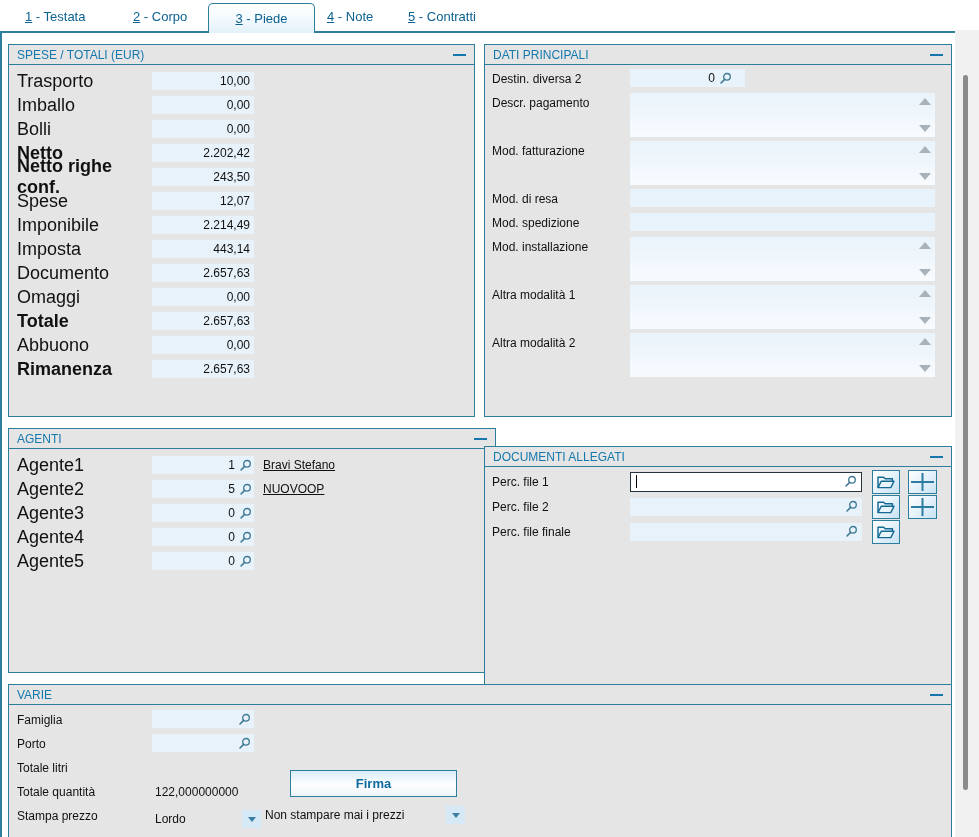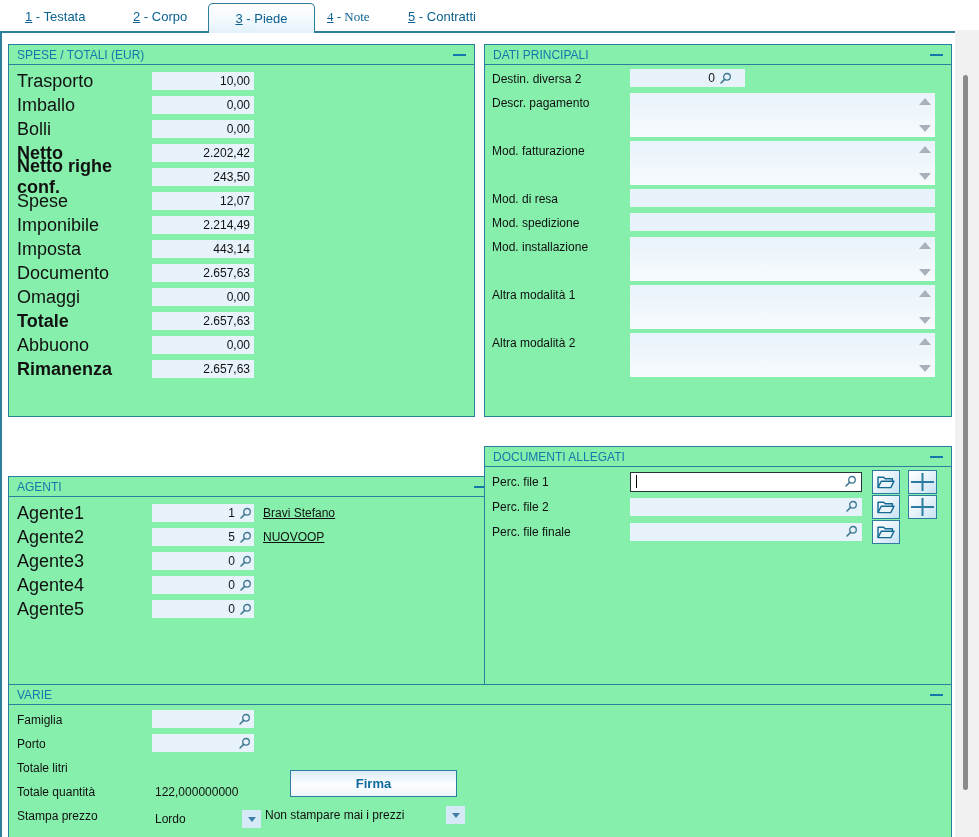--- a/index.html
+++ b/index.html
@@ -113,7 +113,7 @@
     <div class="tab-active" style="left: 208px; width: 107px;">
       <span><u>3</u> - Piede</span>
     </div>
-    <span class="tab" style="left: 327px; font-family: Liberation Serif, serif;"><u>4</u> - Note</span>
+    <span class="tab" style="left: 327px;"><u>4</u> - Note</span>
     <span class="tab" style="left: 408px;"><u>5</u> - Contratti</span>
   </div>
 <div class="topline"></div>

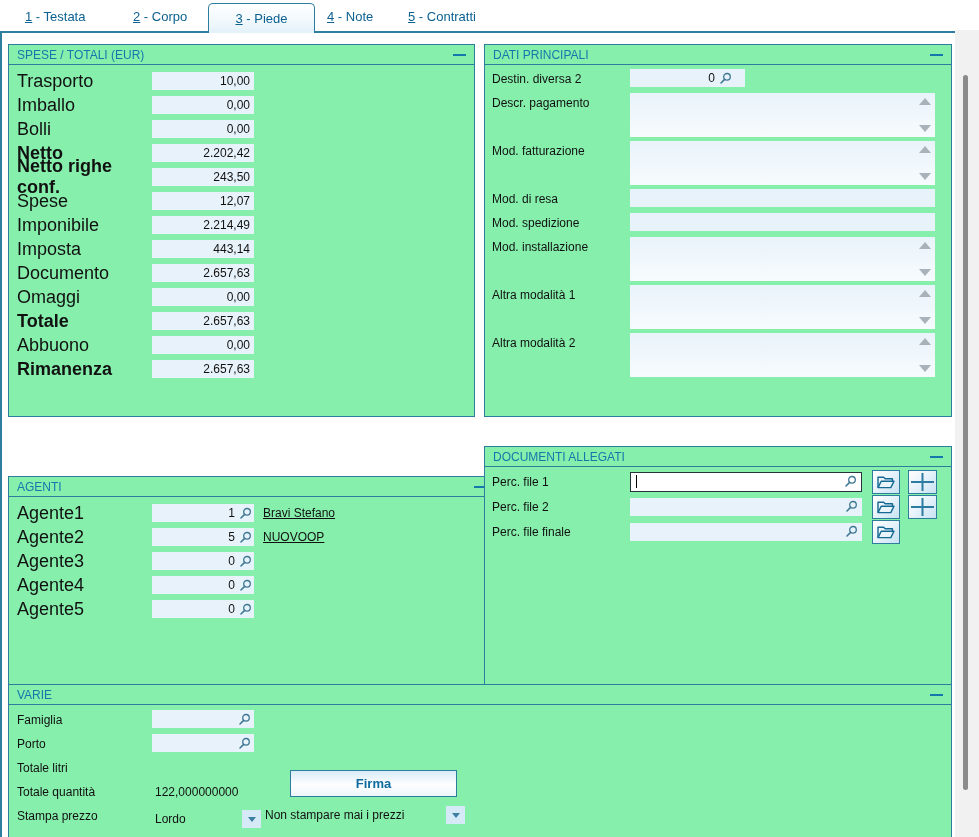--- a/index.html
+++ b/index.html
@@ -26,7 +26,7 @@
   }
 
   
-  .panel { position:absolute; background:#86efac; border:1px solid #2d7d9c; }
+  .panel { position:absolute; background:#e5e5e5; border:1px solid #2d7d9c; }
   .phead { height:20px; border-bottom:1px solid #2d7d9c; display:flex; align-items:center; padding:0 8px; }
   .ptitle { flex:1; color:#1478ad; font-size:12px; }
   .pmin { width:13px; height:2px; background:#1478ad; cursor:pointer; }

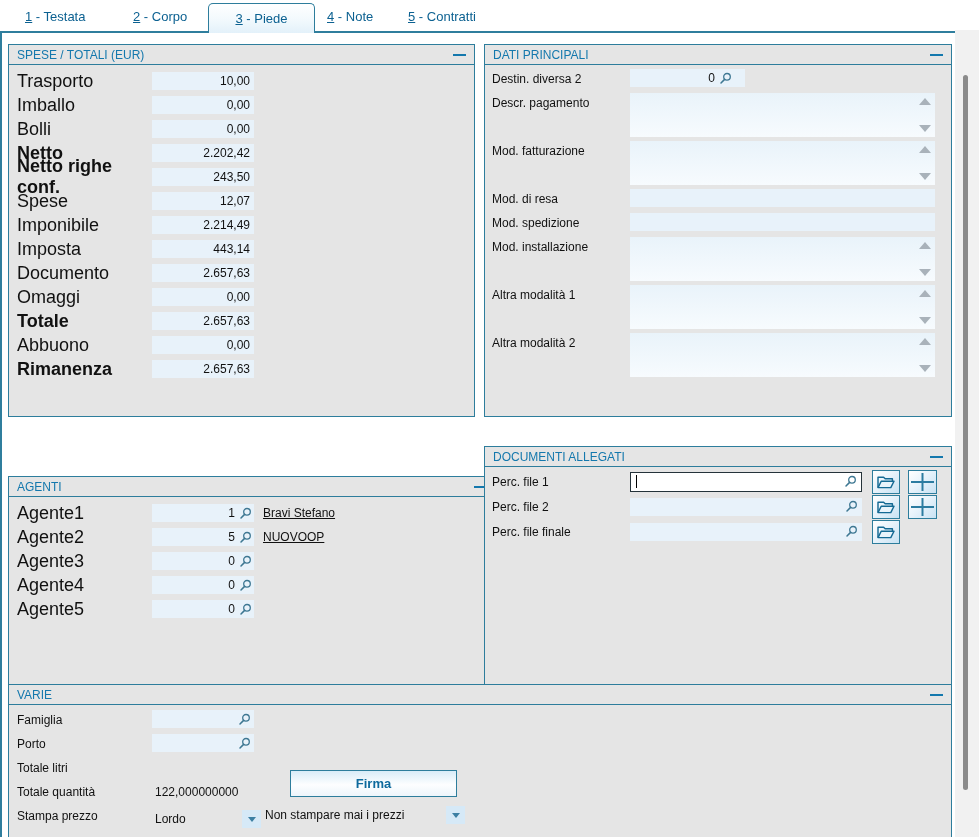--- a/index.html
+++ b/index.html
@@ -226,7 +226,7 @@
     </div>
 </div>
 
-<div class="panel" style="left:8px;top:428px;width:488px;height:245px;margin-top:48px;">
+<div class="panel" style="left:8px;top:428px;width:488px;height:245px;">
   <div class="phead">
     <span class="ptitle">AGENTI</span>
     <span class="pmin"></span>

